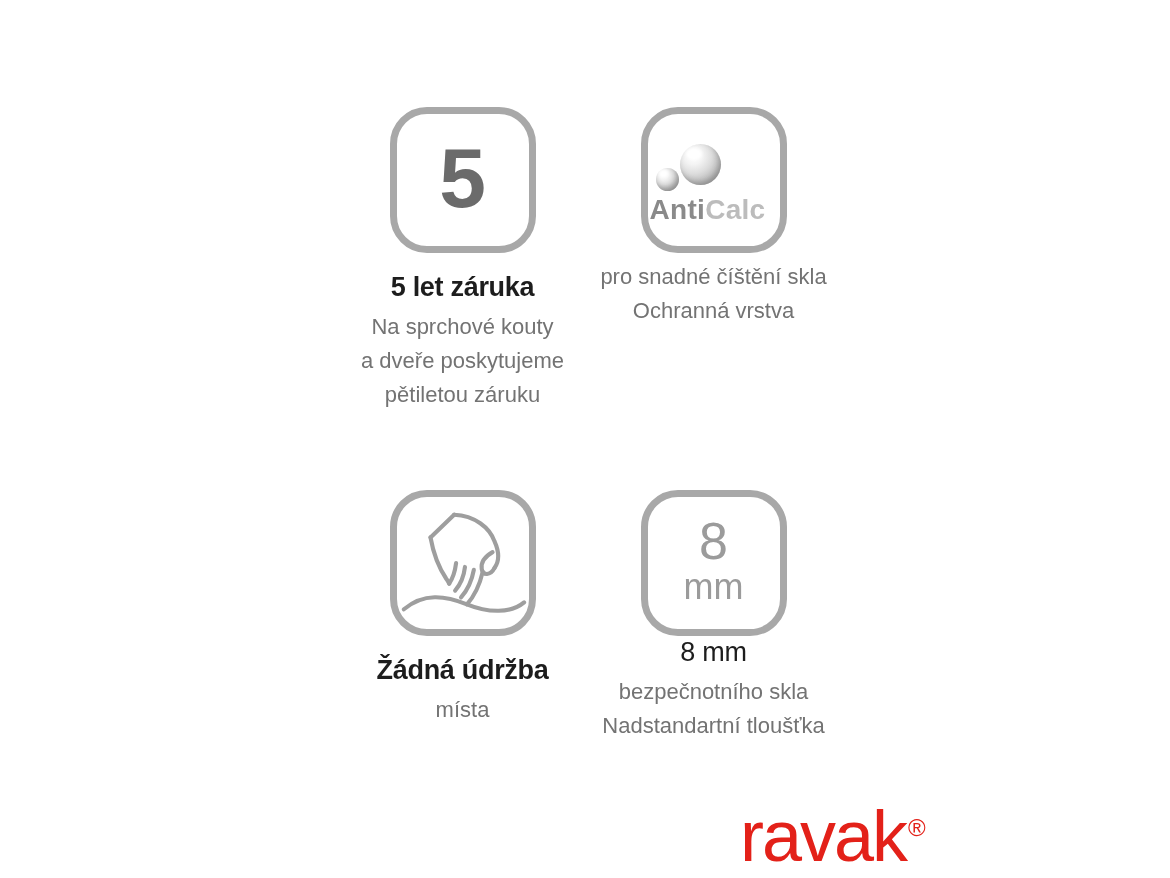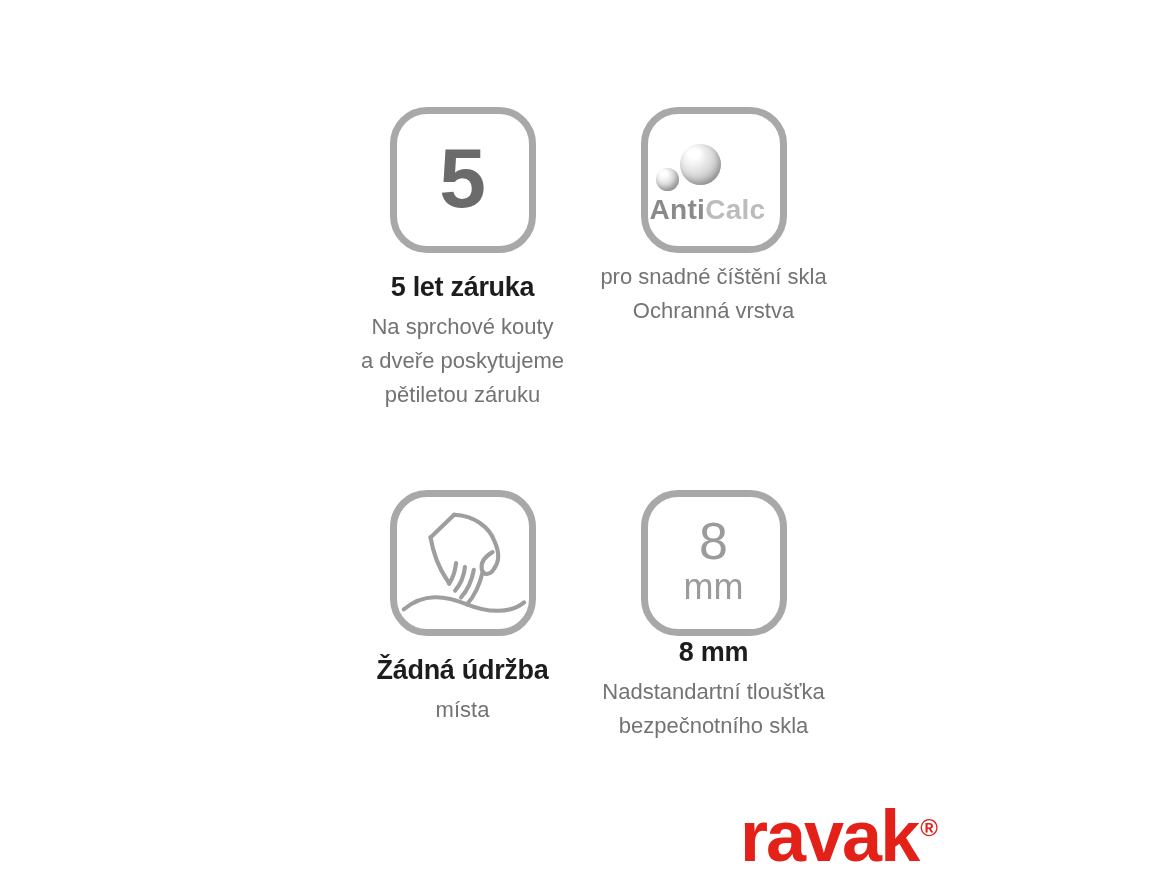--- a/index.html
+++ b/index.html
@@ -110,7 +110,7 @@
   .subtitle {
     margin: 0;
     font-size: 27px;
-    font-weight: 700;
+    font-weight: 400;
     color: #1d1d1d;
     line-height: 32px;
     letter-spacing: -0.3px;

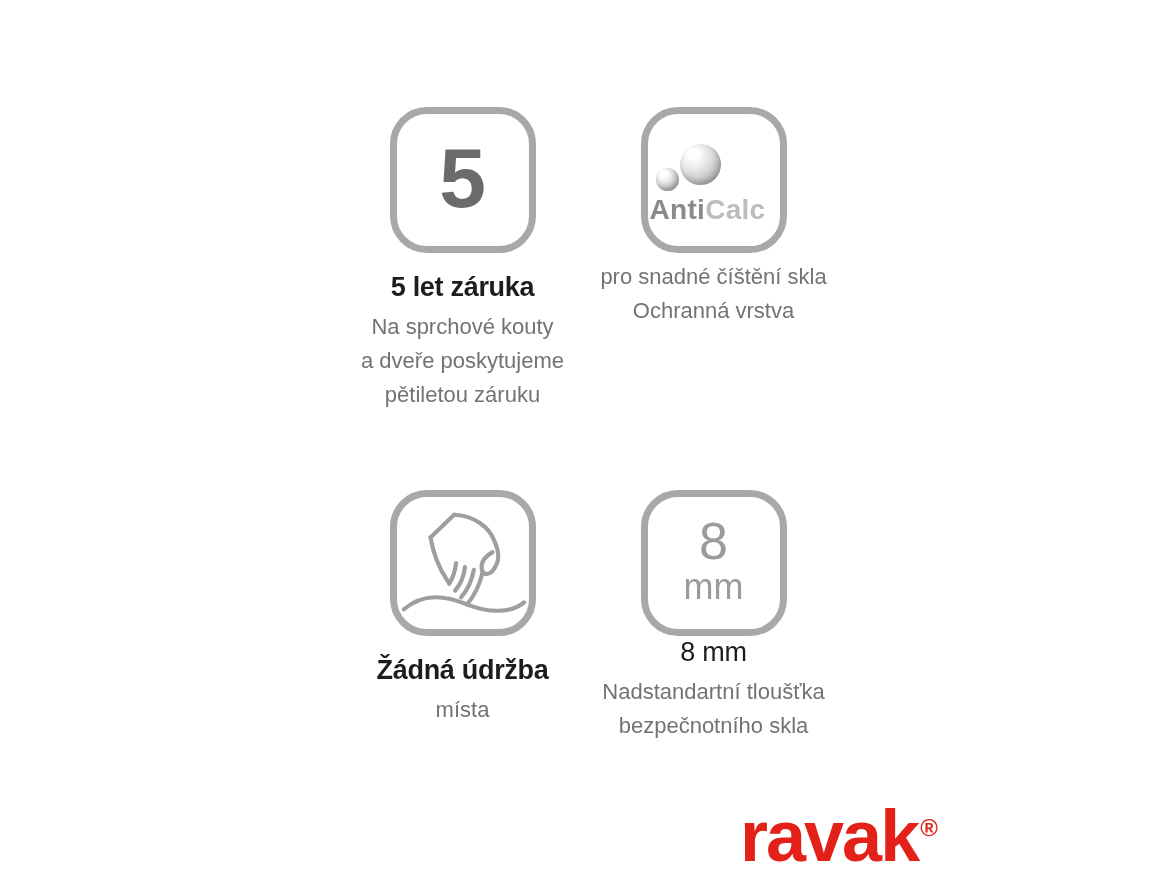--- a/index.html
+++ b/index.html
@@ -209,8 +209,8 @@
       </div>
       <p class="subtitle">8 mm</p>
       <div class="desc">
+        <p class="line">bezpečnotního skla</p>
         <p class="line">Nadstandartní tloušťka</p>
-        <p class="line">bezpečnotního skla</p>
       </div>
     </section>
 

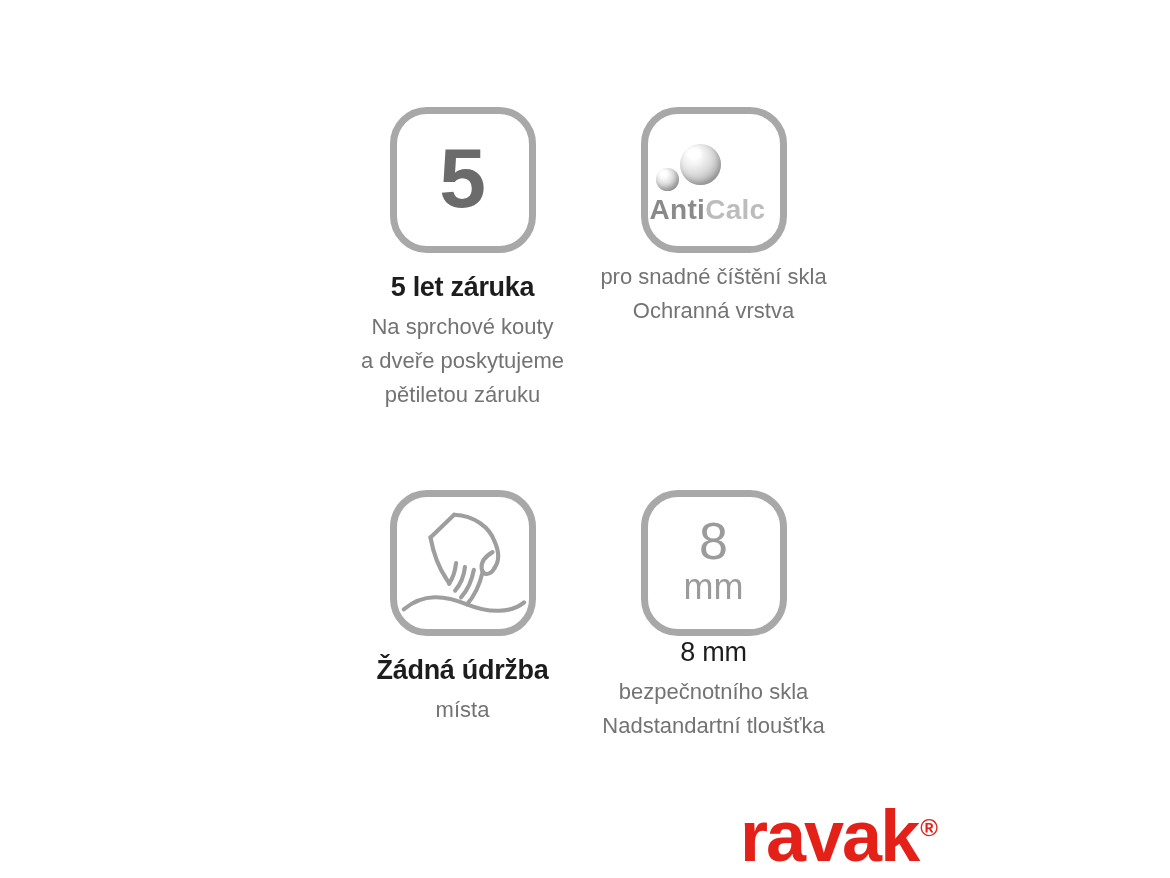--- a/index.html
+++ b/index.html
@@ -134,7 +134,7 @@
     left: 740px;
     top: 799px;
     color: #e32119;
-    font-weight: 700;
+    font-weight: 400;
     font-size: 72px;
     line-height: 58px;
     letter-spacing: -2px;

